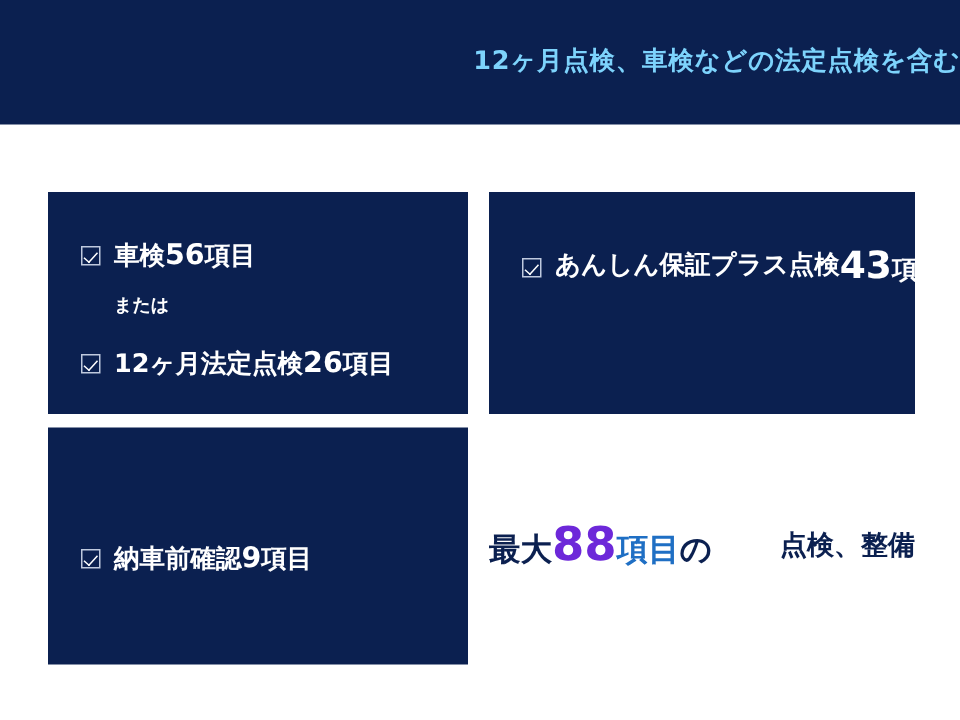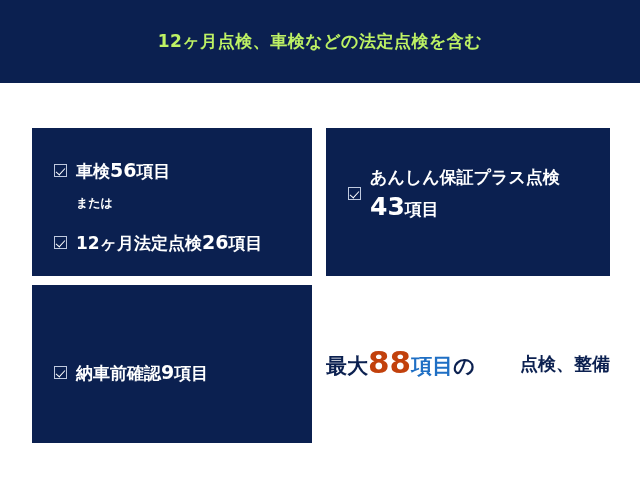--- a/index.html
+++ b/index.html
@@ -27,10 +27,10 @@
     width: 640px;
     height: 83px;
     background: #0b2050;
-    color: #bef264;
+    color: #7dd3fc;
     display: flex;
     flex-direction: column;
-    align-items: center;
+    align-items: flex-end;
     justify-content: center;
     box-sizing: border-box;
   }

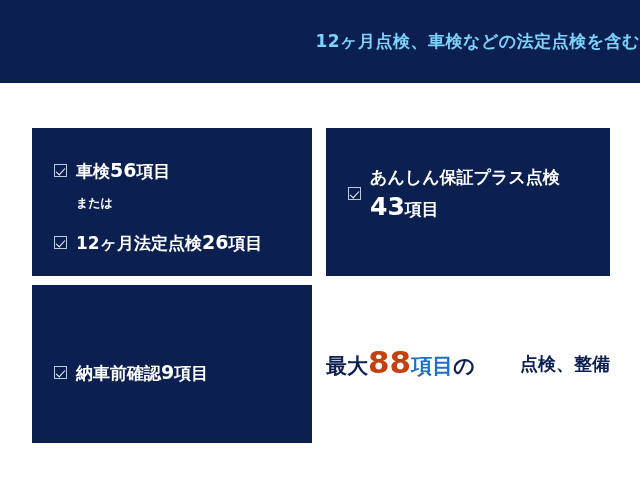--- a/index.html
+++ b/index.html
@@ -122,7 +122,7 @@
   }
   .warranty-lines {
     display: flex;
-    flex-direction: column;
+    flex-direction: row;
   }
   .warranty-l1 {
     font-size: 17px;

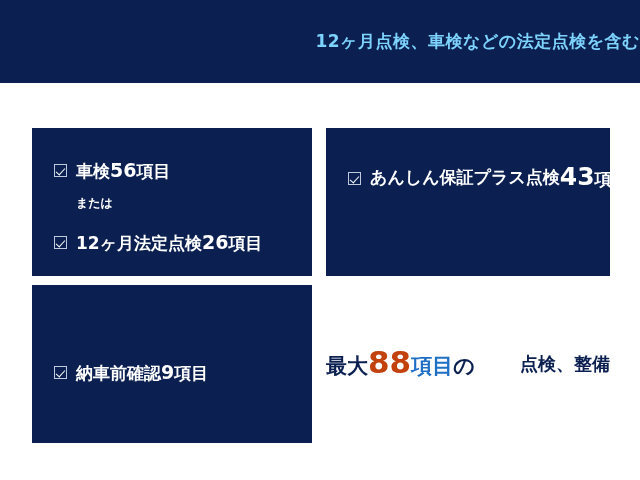--- a/index.html
+++ b/index.html
@@ -162,7 +162,7 @@
   }
   .summary-l1 .big {
     font-size: 31px;
-    color: #c2410c;
+    color: #6d28d9;
     line-height: 34px;
   }
   .summary-l1 .mid {

